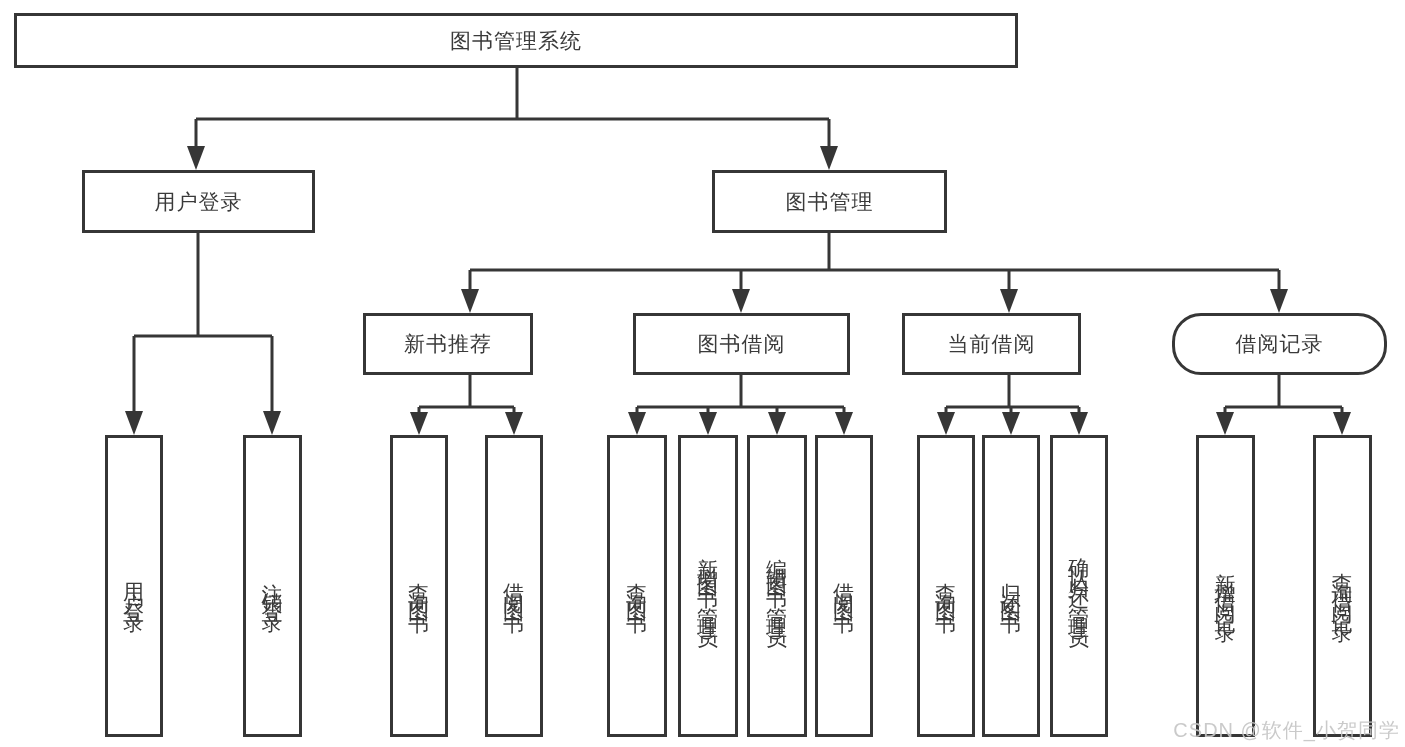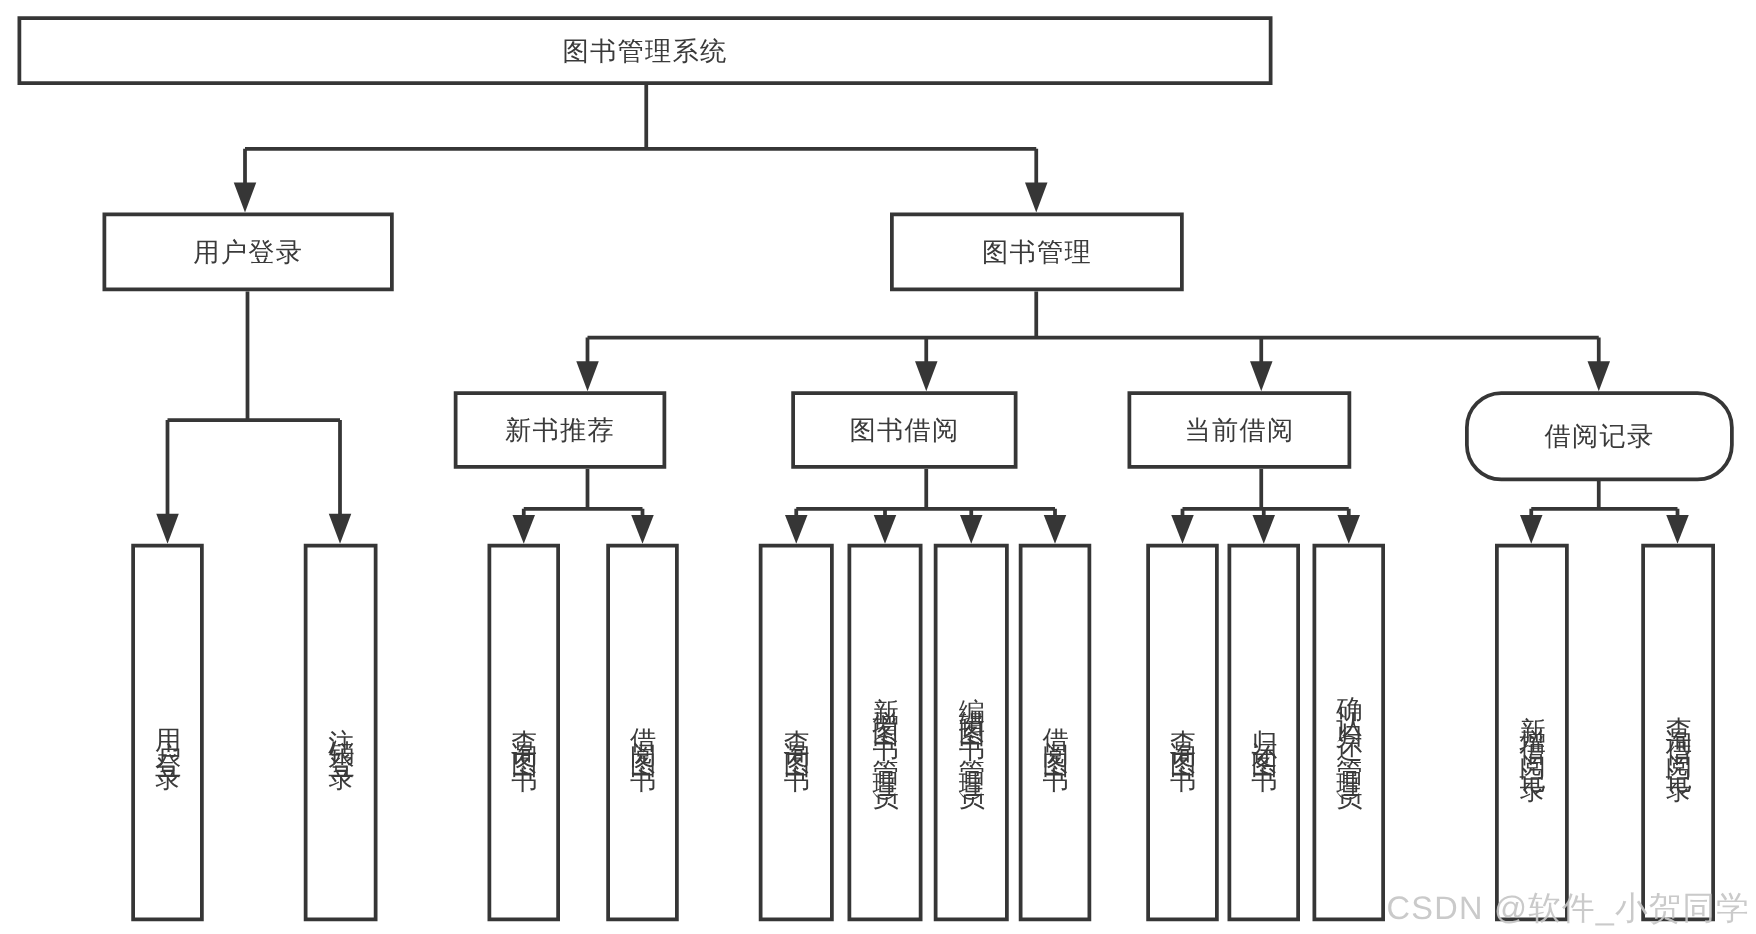--- a/index.html
+++ b/index.html
@@ -39,7 +39,7 @@
   #n-user-login      { left: 82px;   top: 170px; width: 233px;  height: 63px; }
   #n-book-mgmt       { left: 712px;  top: 170px; width: 235px;  height: 63px; }
   #n-new-book        { left: 363px;  top: 313px; width: 170px;  height: 62px; }
-  #n-book-borrow     { left: 633px;  top: 313px; width: 181px;  height: 62px; }
+  #n-book-borrow     { left: 633px;  top: 313px; width: 217px;  height: 62px; }
   #n-current-borrow  { left: 902px;  top: 313px; width: 179px;  height: 62px; }
   #n-borrow-records  { left: 1172px; top: 313px; width: 215px;  height: 72px; border-radius: 29px; }
   #l1  { left: 105px;  width: 58px; }

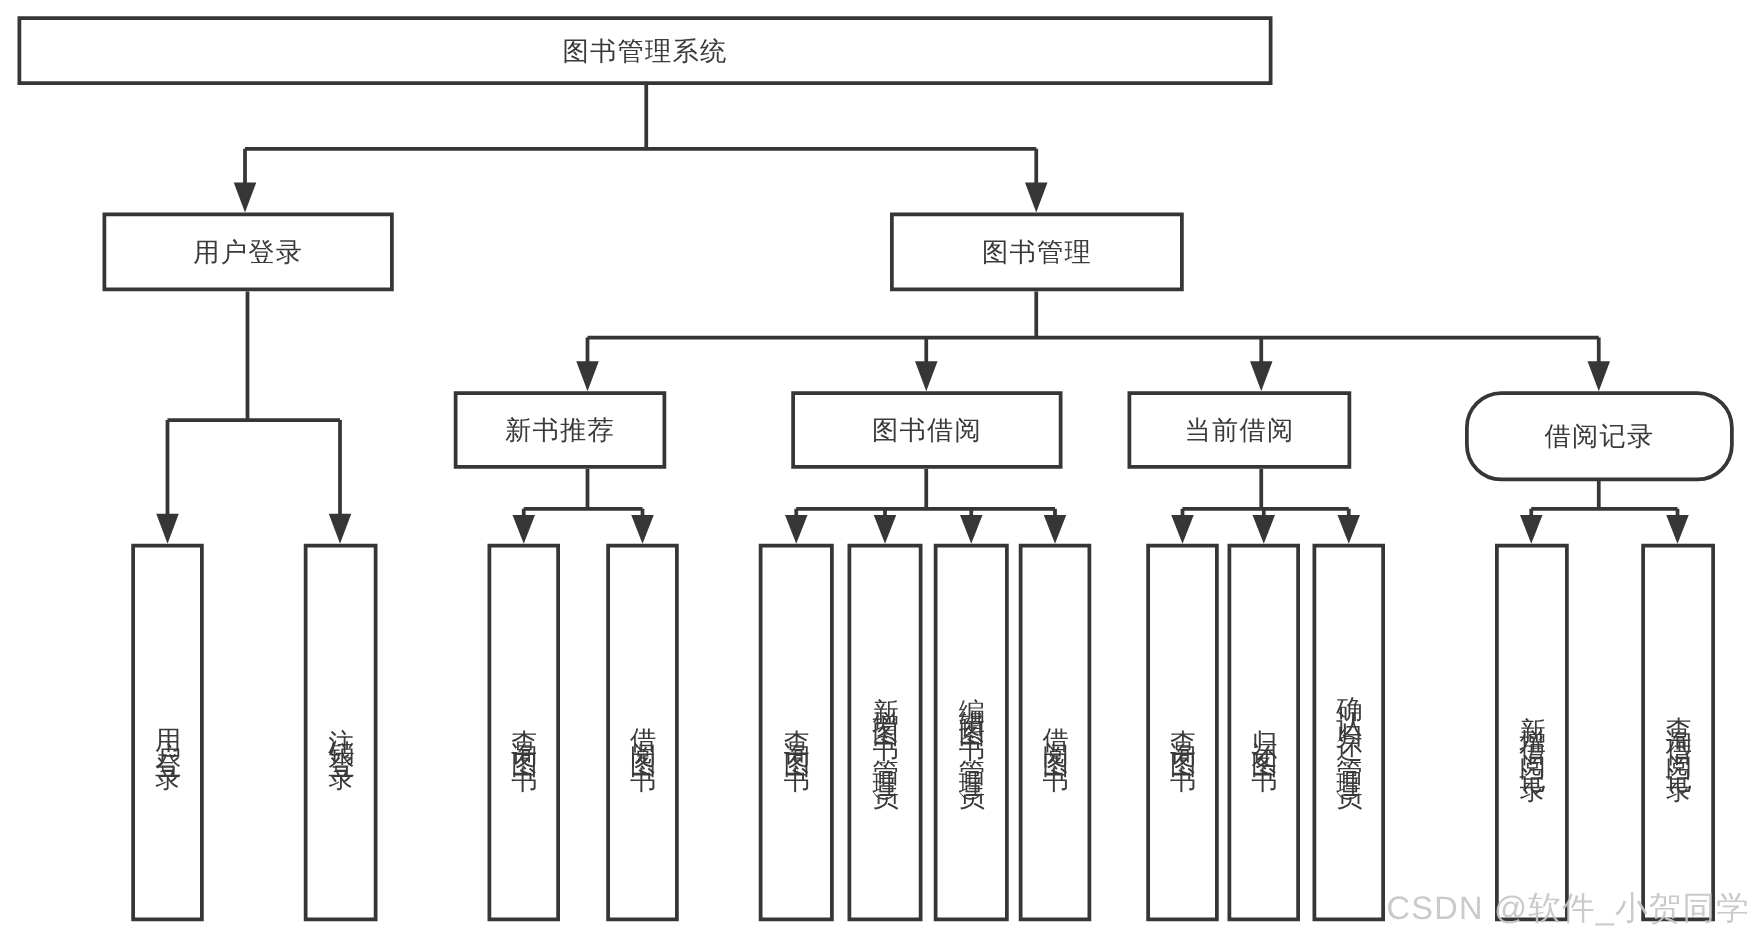--- a/index.html
+++ b/index.html
@@ -41,7 +41,7 @@
   #n-new-book        { left: 363px;  top: 313px; width: 170px;  height: 62px; }
   #n-book-borrow     { left: 633px;  top: 313px; width: 217px;  height: 62px; }
   #n-current-borrow  { left: 902px;  top: 313px; width: 179px;  height: 62px; }
-  #n-borrow-records  { left: 1172px; top: 313px; width: 215px;  height: 72px; border-radius: 29px; }
+  #n-borrow-records  { left: 1172px; top: 313px; width: 215px;  height: 62px; border-radius: 29px; }
   #l1  { left: 105px;  width: 58px; }
   #l2  { left: 243px;  width: 59px; }
   #l3  { left: 390px;  width: 58px; }

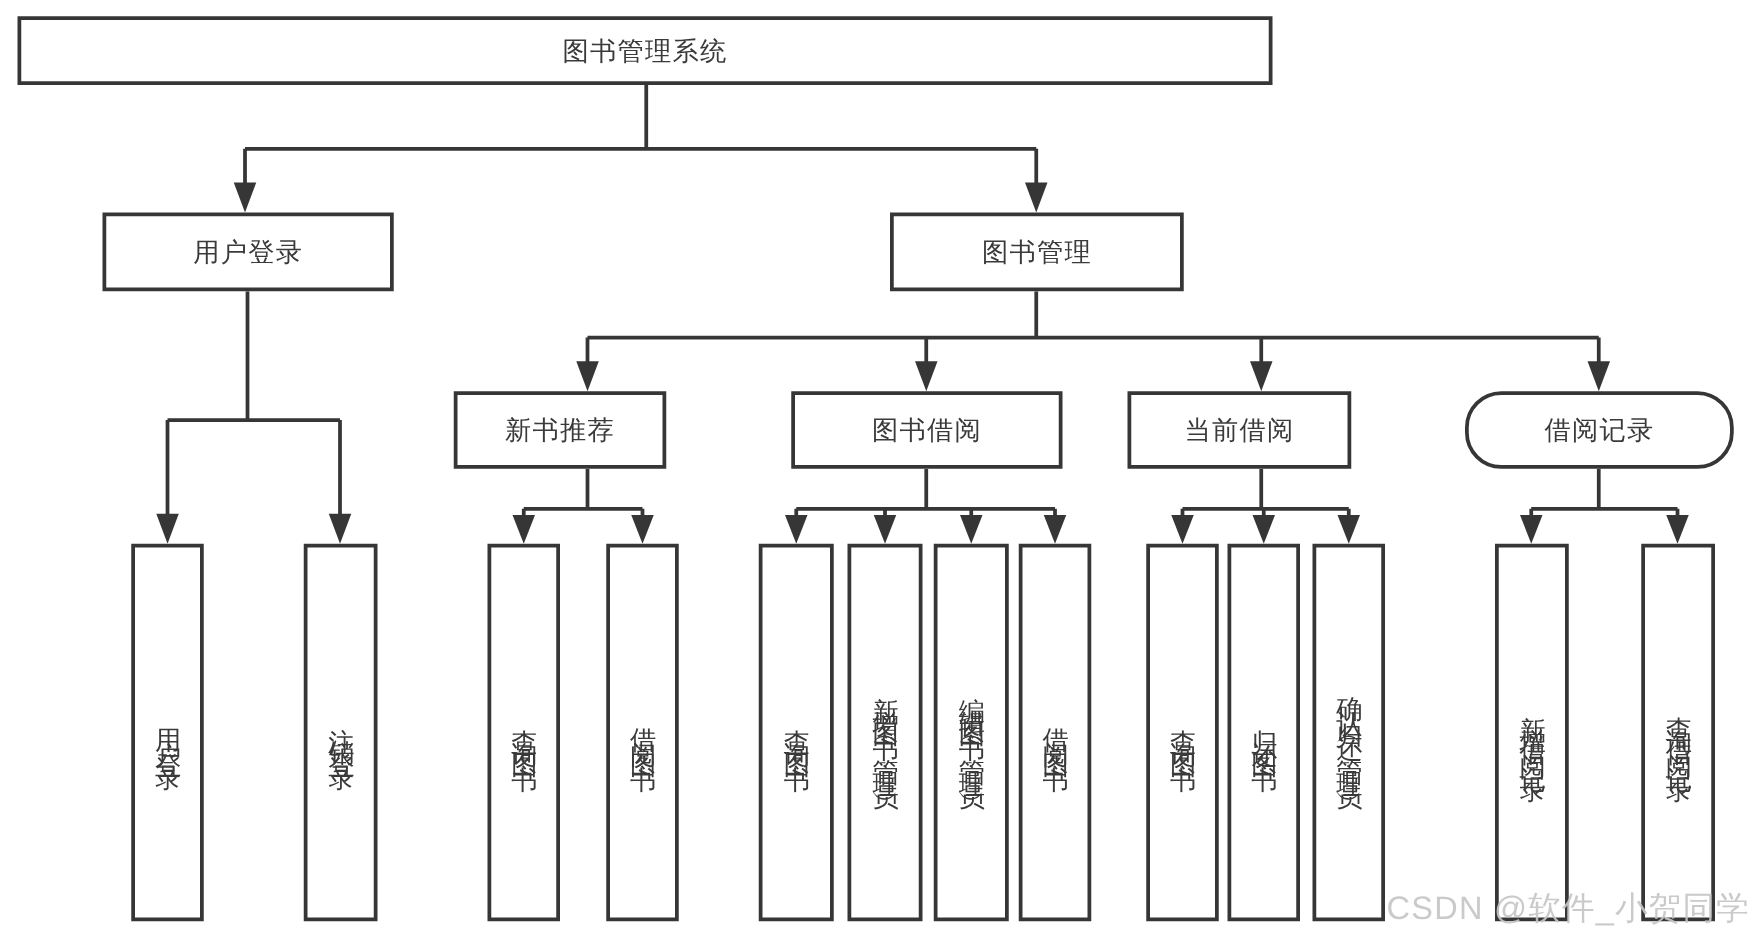--- a/index.html
+++ b/index.html
@@ -59,7 +59,7 @@
     position: absolute;
     right: 5px;
     bottom: 3px;
-    font-size: 26px;
+    font-size: 20px;
     color: var(--watermark, #c6c6c6);
     letter-spacing: 1px;
     z-index: 10;

